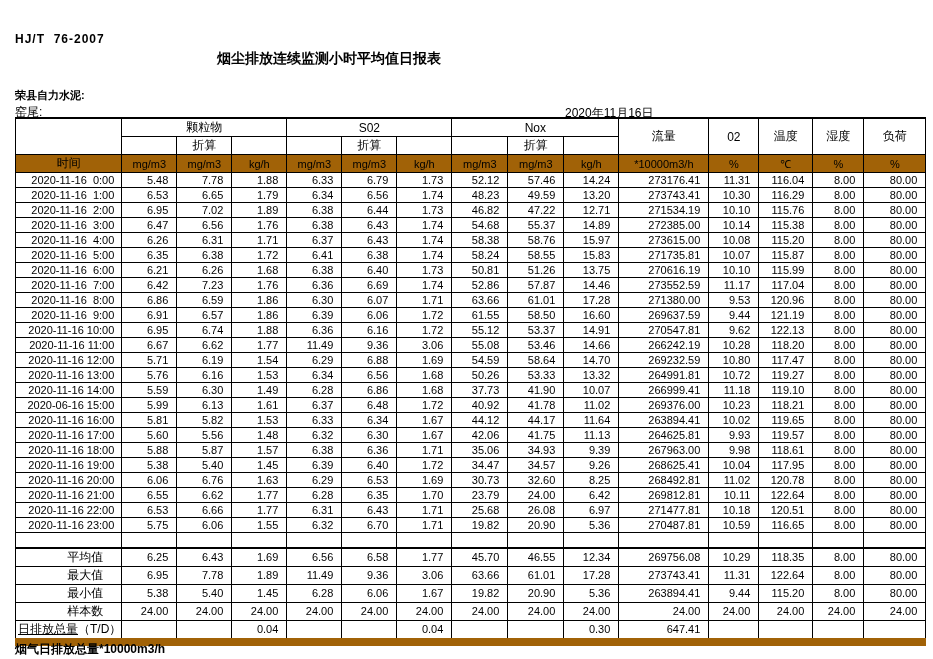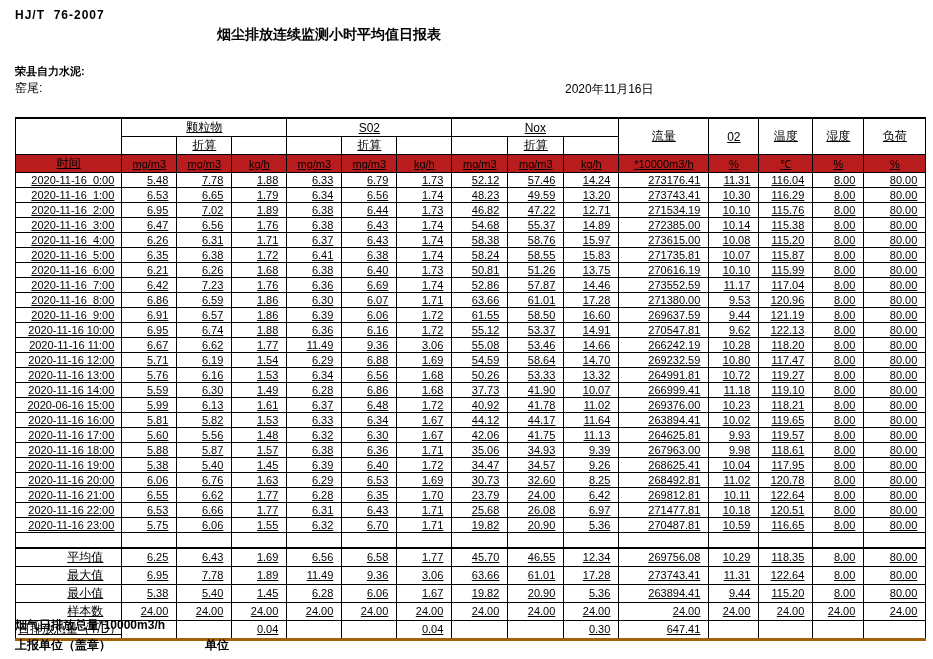--- a/index.html
+++ b/index.html
@@ -8,7 +8,7 @@
     width:933px; height:659px; background:#ffffff; color:#000;
     font-family:"Liberation Sans", sans-serif; position:relative; overflow:hidden;
   }
-  .abs { position:absolute; white-space:pre; }
+  .abs { position:absolute; white-space:pre;margin-top:24px; }
   .std { left:15px; top:8px; font-size:12px; font-weight:bold; letter-spacing:1px; }
   .title { left:217px; top:26px; font-size:14px; font-weight:bold; }
   .company { left:15px; top:64px; font-size:11px; font-weight:bold; }

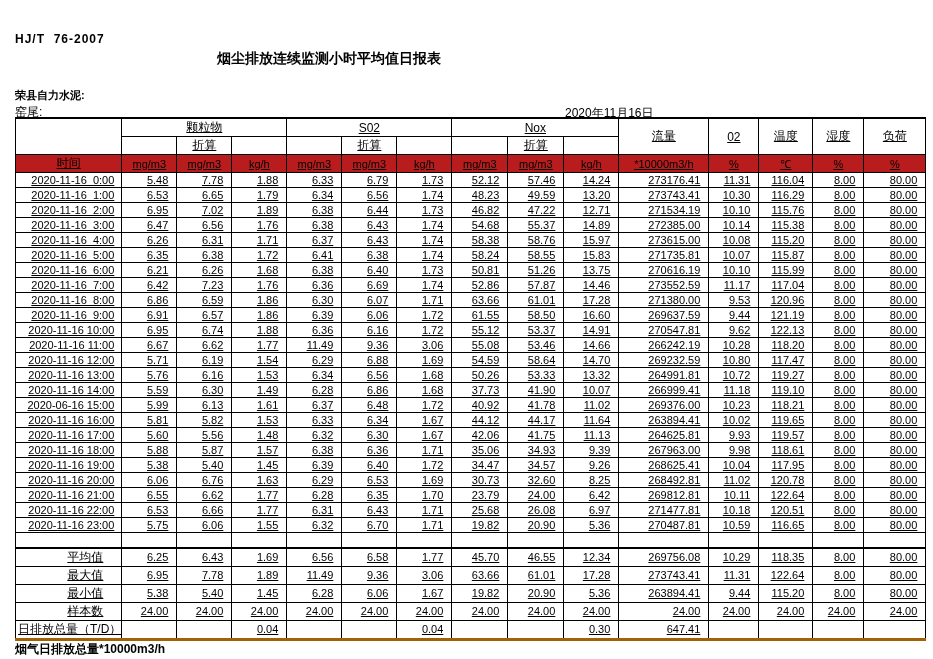--- a/index.html
+++ b/index.html
@@ -21,7 +21,7 @@
   table.tbl {
     position:absolute; left:15px; top:117px;
     border-collapse:collapse; table-layout:fixed;
-    border-top:2px solid #000; border-bottom:3px solid #a16207;text-decoration:underline;
+    border-top:2px solid #000; border-bottom:8px solid #a16207;
   }
   .tbl td, .tbl th {
     border:1px solid #000; padding:0; margin:0;

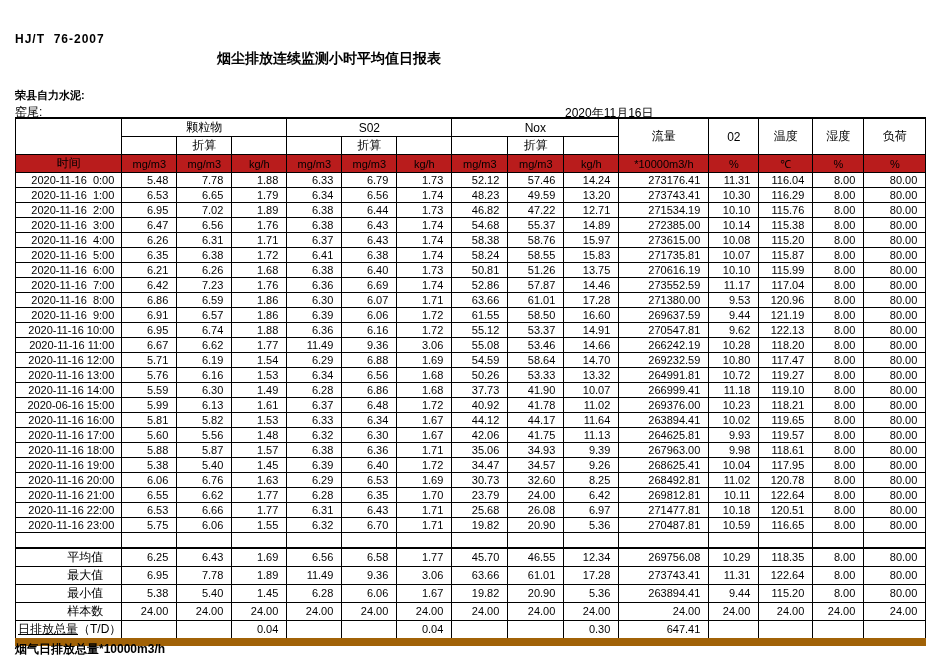--- a/index.html
+++ b/index.html
@@ -30,7 +30,7 @@
   }
   .tbl thead tr.r1 td, .tbl thead tr.r1 th,
   .tbl thead tr.r2 td, .tbl thead tr.r2 th { height:14px; font-size:12px; }
-  .green { background:#b91c1c; }
+  .green { background:#a16207; }
   td.num { text-align:right; padding-right:8px; }
   td.time { text-align:right; padding-right:7px; }
   td.slabel { text-align:right; padding-right:18px; font-size:12px; }

